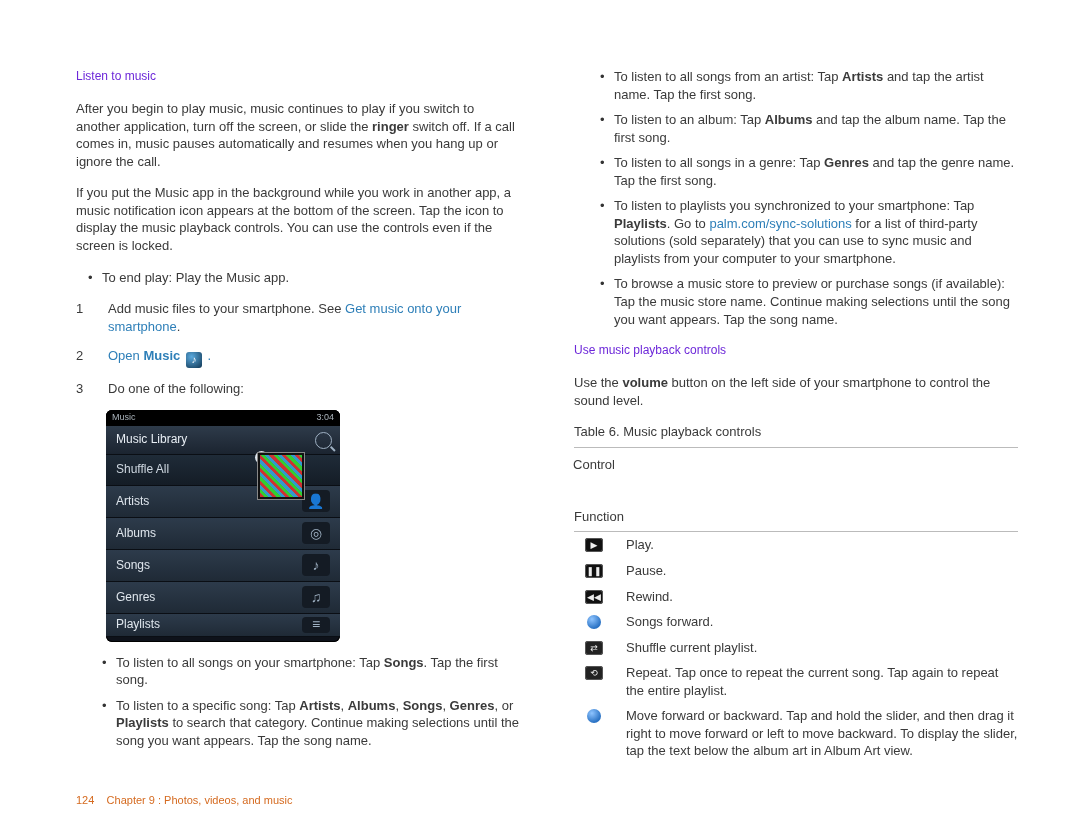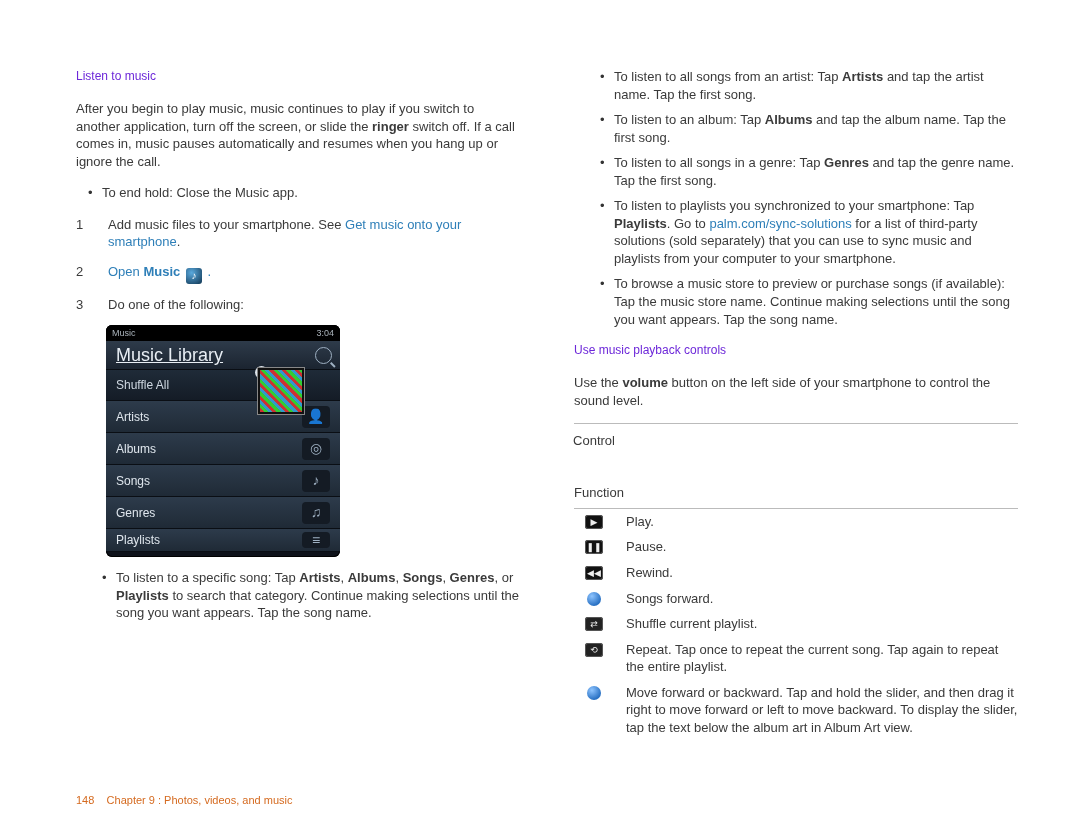--- a/index.html
+++ b/index.html
@@ -135,6 +135,7 @@
       <span>After you begin to play music, music continues to play if you switch to another application, turn off the screen, or slide the </span><span class="bold">ringer</span><span> switch off. If a call comes in, music pauses automatically and resumes when you hang up or ignore the call.</span>
     </p>
 
+    <p>If you put the Music app in the background while you work in another app, a music notification icon appears at the bottom of the screen. Tap the icon to display the music playback controls. You can use the controls even if the screen is locked.</p>
 
     <ul class="bul">
       <li>To end hold: Close the Music app.</li>

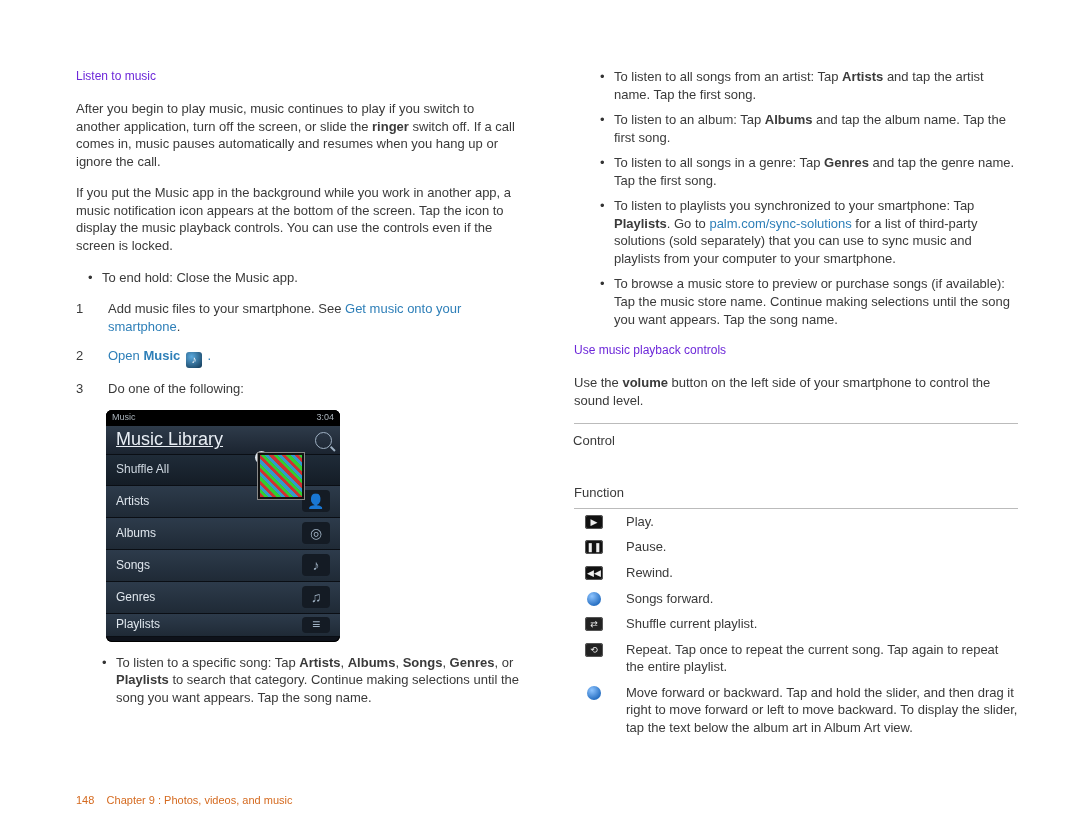--- a/index.html
+++ b/index.html
@@ -138,7 +138,7 @@
     <p>If you put the Music app in the background while you work in another app, a music notification icon appears at the bottom of the screen. Tap the icon to display the music playback controls. You can use the controls even if the screen is locked.</p>
 
     <ul class="bul">
-      <li>To end hold: Close the Music app.</li>
+      <li>To end play: Play the Music app.</li>
     </ul>
 
     <ol class="num">

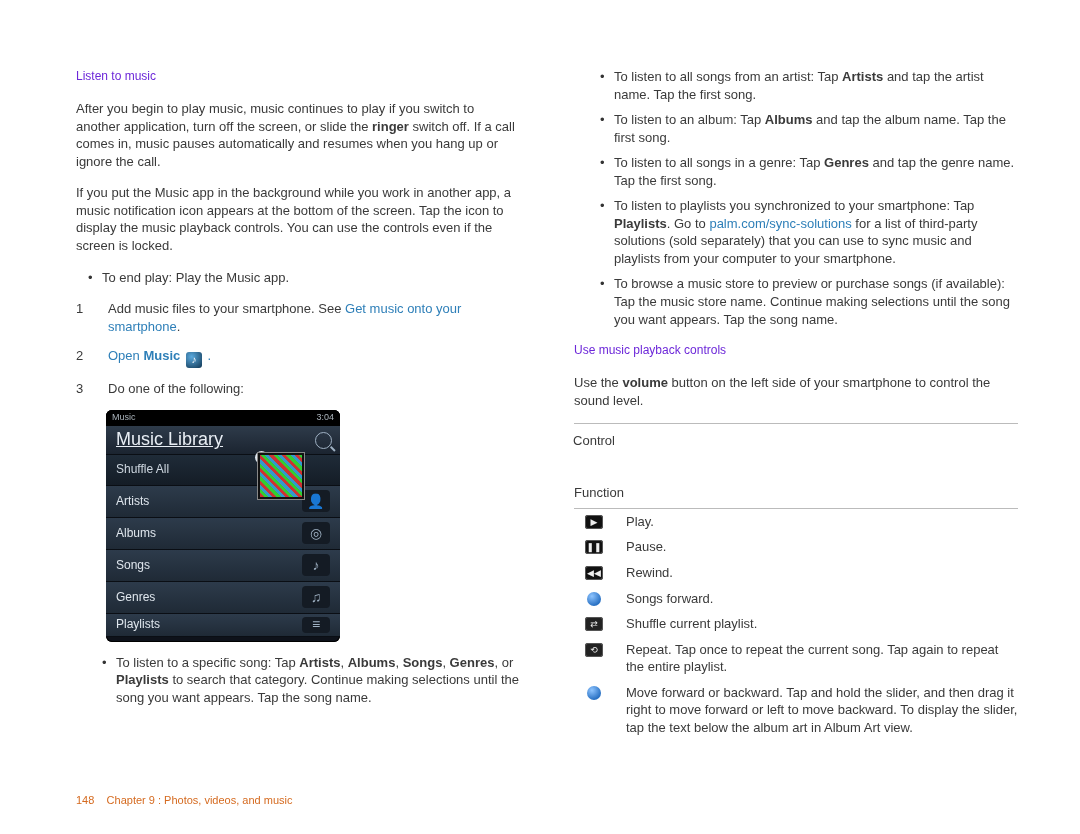--- a/index.html
+++ b/index.html
@@ -63,8 +63,8 @@
   .p-header {
     height: 28px; background: linear-gradient(#2e3b4a,#1b2430);
     color: #e8eef4; display: flex; align-items: center;
-    padding: 0 34px 0 10px; font-size: 18px; font-weight: 500;
-    position: relative; border-bottom: 1px solid #0a0e14; text-decoration: underline;
+    padding: 0 34px 0 10px; font-size: 12px; font-weight: 500;
+    position: relative; border-bottom: 1px solid #0a0e14;
   }
   .searchglass {
     position: absolute; right: 8px; top: 6px;

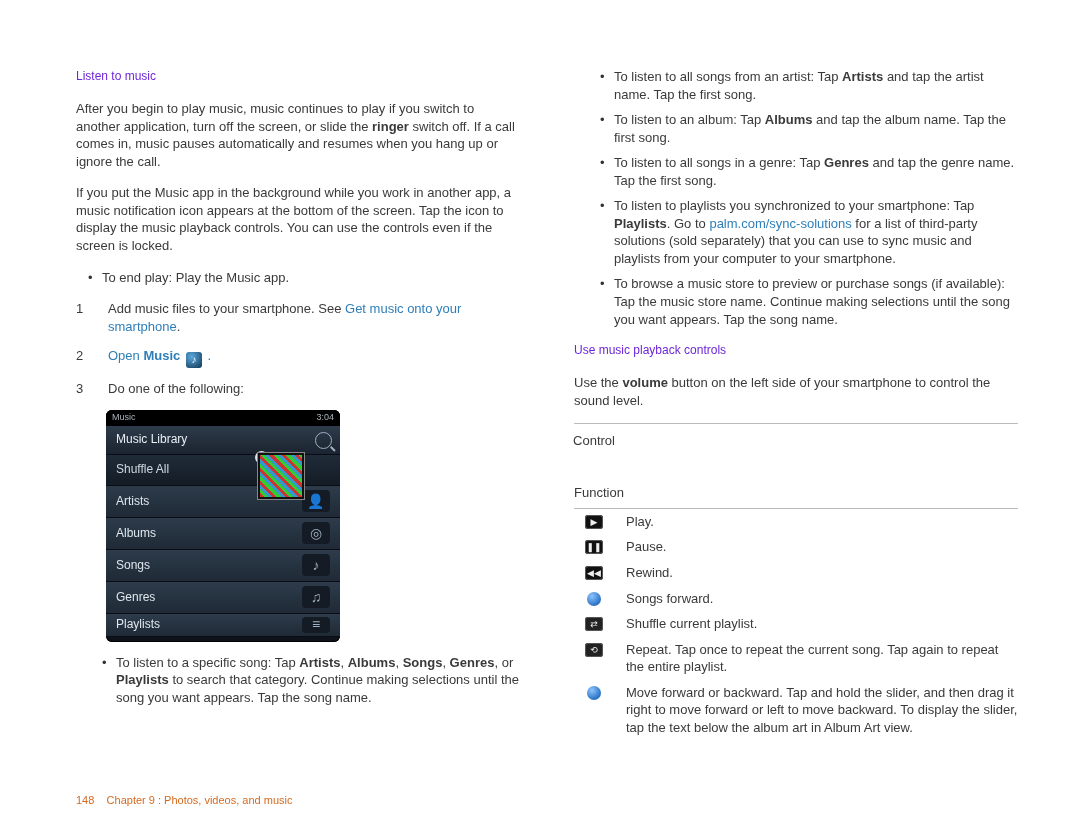--- a/index.html
+++ b/index.html
@@ -228,6 +228,7 @@
       <span>Use the </span><span class="bold">volume</span><span> button on the left side of your smartphone to control the sound level.</span>
     </p>
 
+    <p class="table-title">Table 6.  Music playback controls</p>
 
     <div class="tbl">
       <div class="hdr">

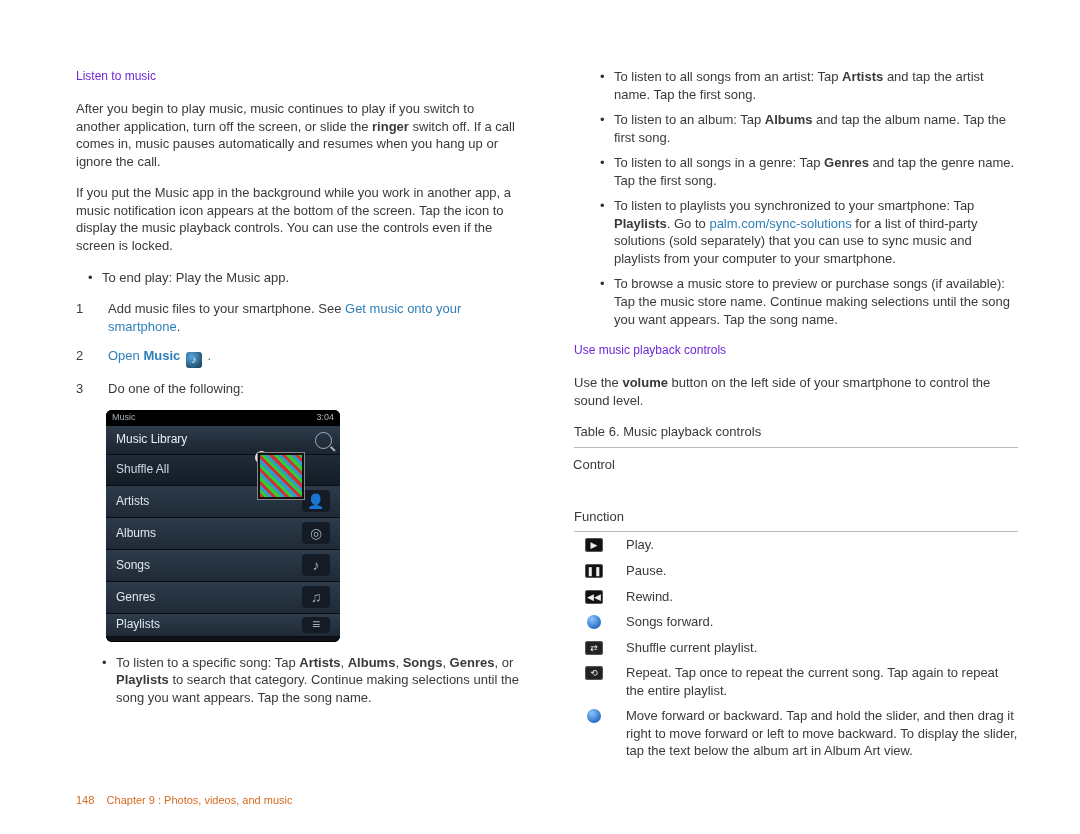--- a/index.html
+++ b/index.html
@@ -199,6 +199,9 @@
 
     <ul class="bul" style="padding-left:40px">
       <li>
+        <span>To listen to all songs on your smartphone: Tap </span><span class="bold">Songs</span><span>. Tap the first song.</span>
+      </li>
+      <li>
         <span>To listen to a specific song: Tap </span><span class="bold">Artists</span>, <span class="bold">Albums</span>, <span class="bold">Songs</span>, <span class="bold">Genres</span><span>, or </span><span class="bold">Playlists</span><span> to search that category. Continue making selections until the song you want appears. Tap the song name.</span>
       </li>
     </ul>

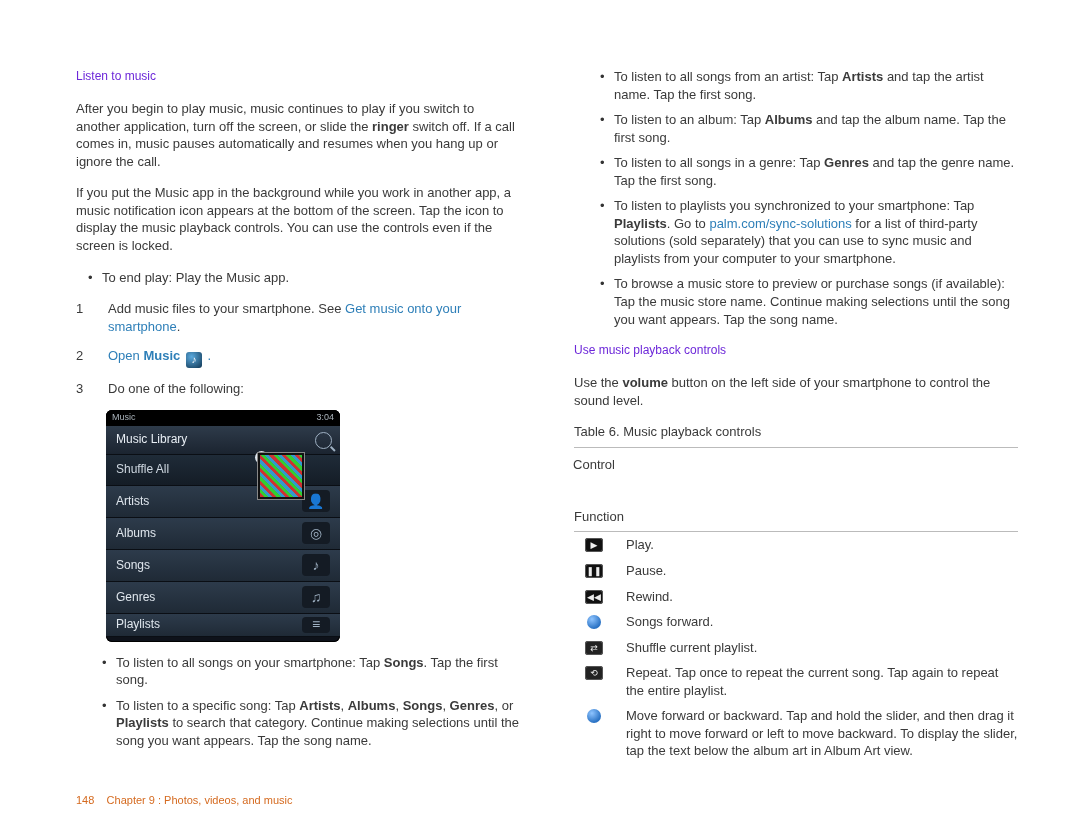--- a/index.html
+++ b/index.html
@@ -285,7 +285,7 @@
 </div>
 
 <div class="footer">
-  <span class="orange">148</span>&nbsp;&nbsp;&nbsp;
+  <span class="orange">124</span>&nbsp;&nbsp;&nbsp;
   <span class="orange">Chapter 9 : Photos, videos, and music</span>
 </div>
 

